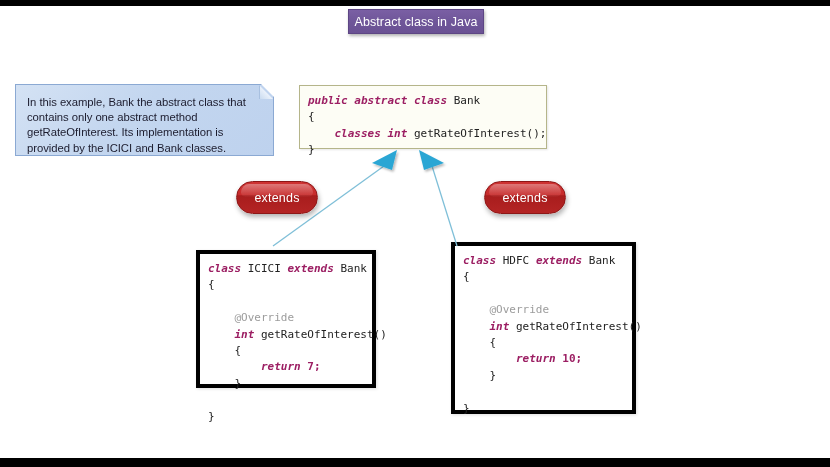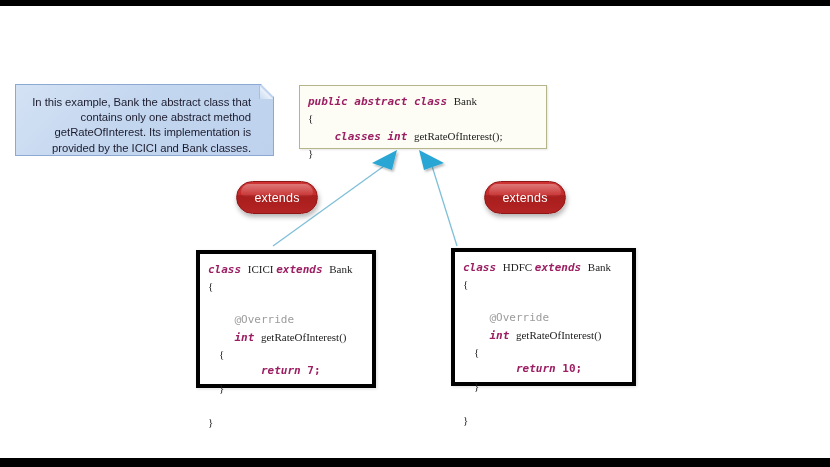--- a/index.html
+++ b/index.html
@@ -152,6 +152,9 @@
 
   <div class="bar-top"></div>
 
+  <div class="title-plaque">
+    <span class="title-plaque-text">Abstract class in Java</span>
+  </div>
 
   <div class="callout">
     <div class="callout-bevel"></div>

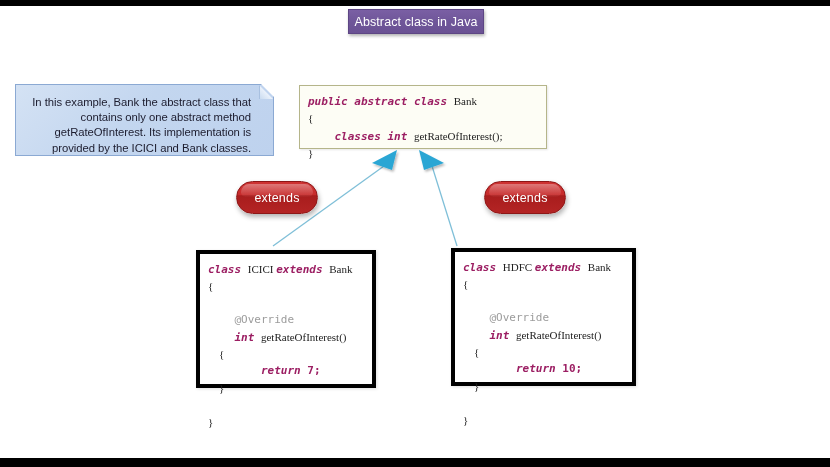--- a/index.html
+++ b/index.html
@@ -60,8 +60,7 @@
     border-top-right-radius: 0;
     clip-path: polygon(0 0, calc(100% - 13px) 0, 100% 13px, 100% 100%, 0 100%);
     box-shadow: 2px 2px 4px rgba(0,0,0,0.16);
-    padding: 10px 22px 8px 11px;
-    text-align: right;
+    padding: 10px 11px 8px 11px;
   }
   .callout-bevel {
     position: absolute;

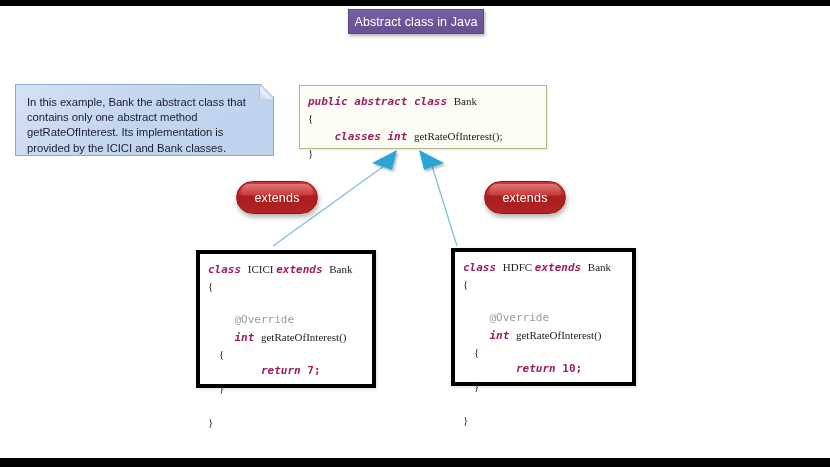--- a/index.html
+++ b/index.html
@@ -104,7 +104,7 @@
   .code-box.child.right { left: 451px; top: 248px; width: 185px; height: 138px; }
 
   .kw   { color: #9c1f63; font-weight: bold; font-style: italic; }
-  .pln  { color: #222222; font-family: Liberation Serif, serif; }
+  .pln  { color: #222222; }
   .anno { color: #9c9c9c; }
   .num  { color: #9c1f63; font-weight: bold; }
 

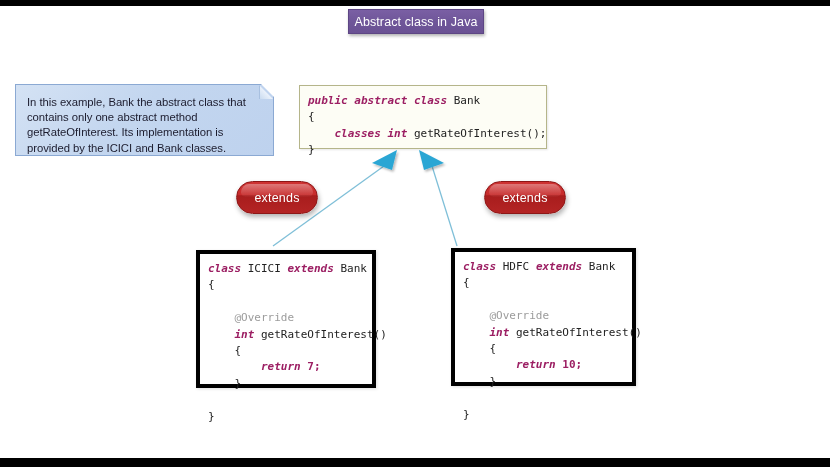--- a/index.html
+++ b/index.html
@@ -101,7 +101,7 @@
     box-shadow: 1px 1px 3px rgba(0,0,0,0.13);
   }
   .code-box.child.left  { left: 196px; top: 250px; width: 180px; height: 138px; }
-  .code-box.child.right { left: 451px; top: 248px; width: 185px; height: 138px; }
+  .code-box.child.right { left: 451px; top: 242px; width: 185px; height: 172px; }
 
   .kw   { color: #9c1f63; font-weight: bold; font-style: italic; }
   .pln  { color: #222222; }

